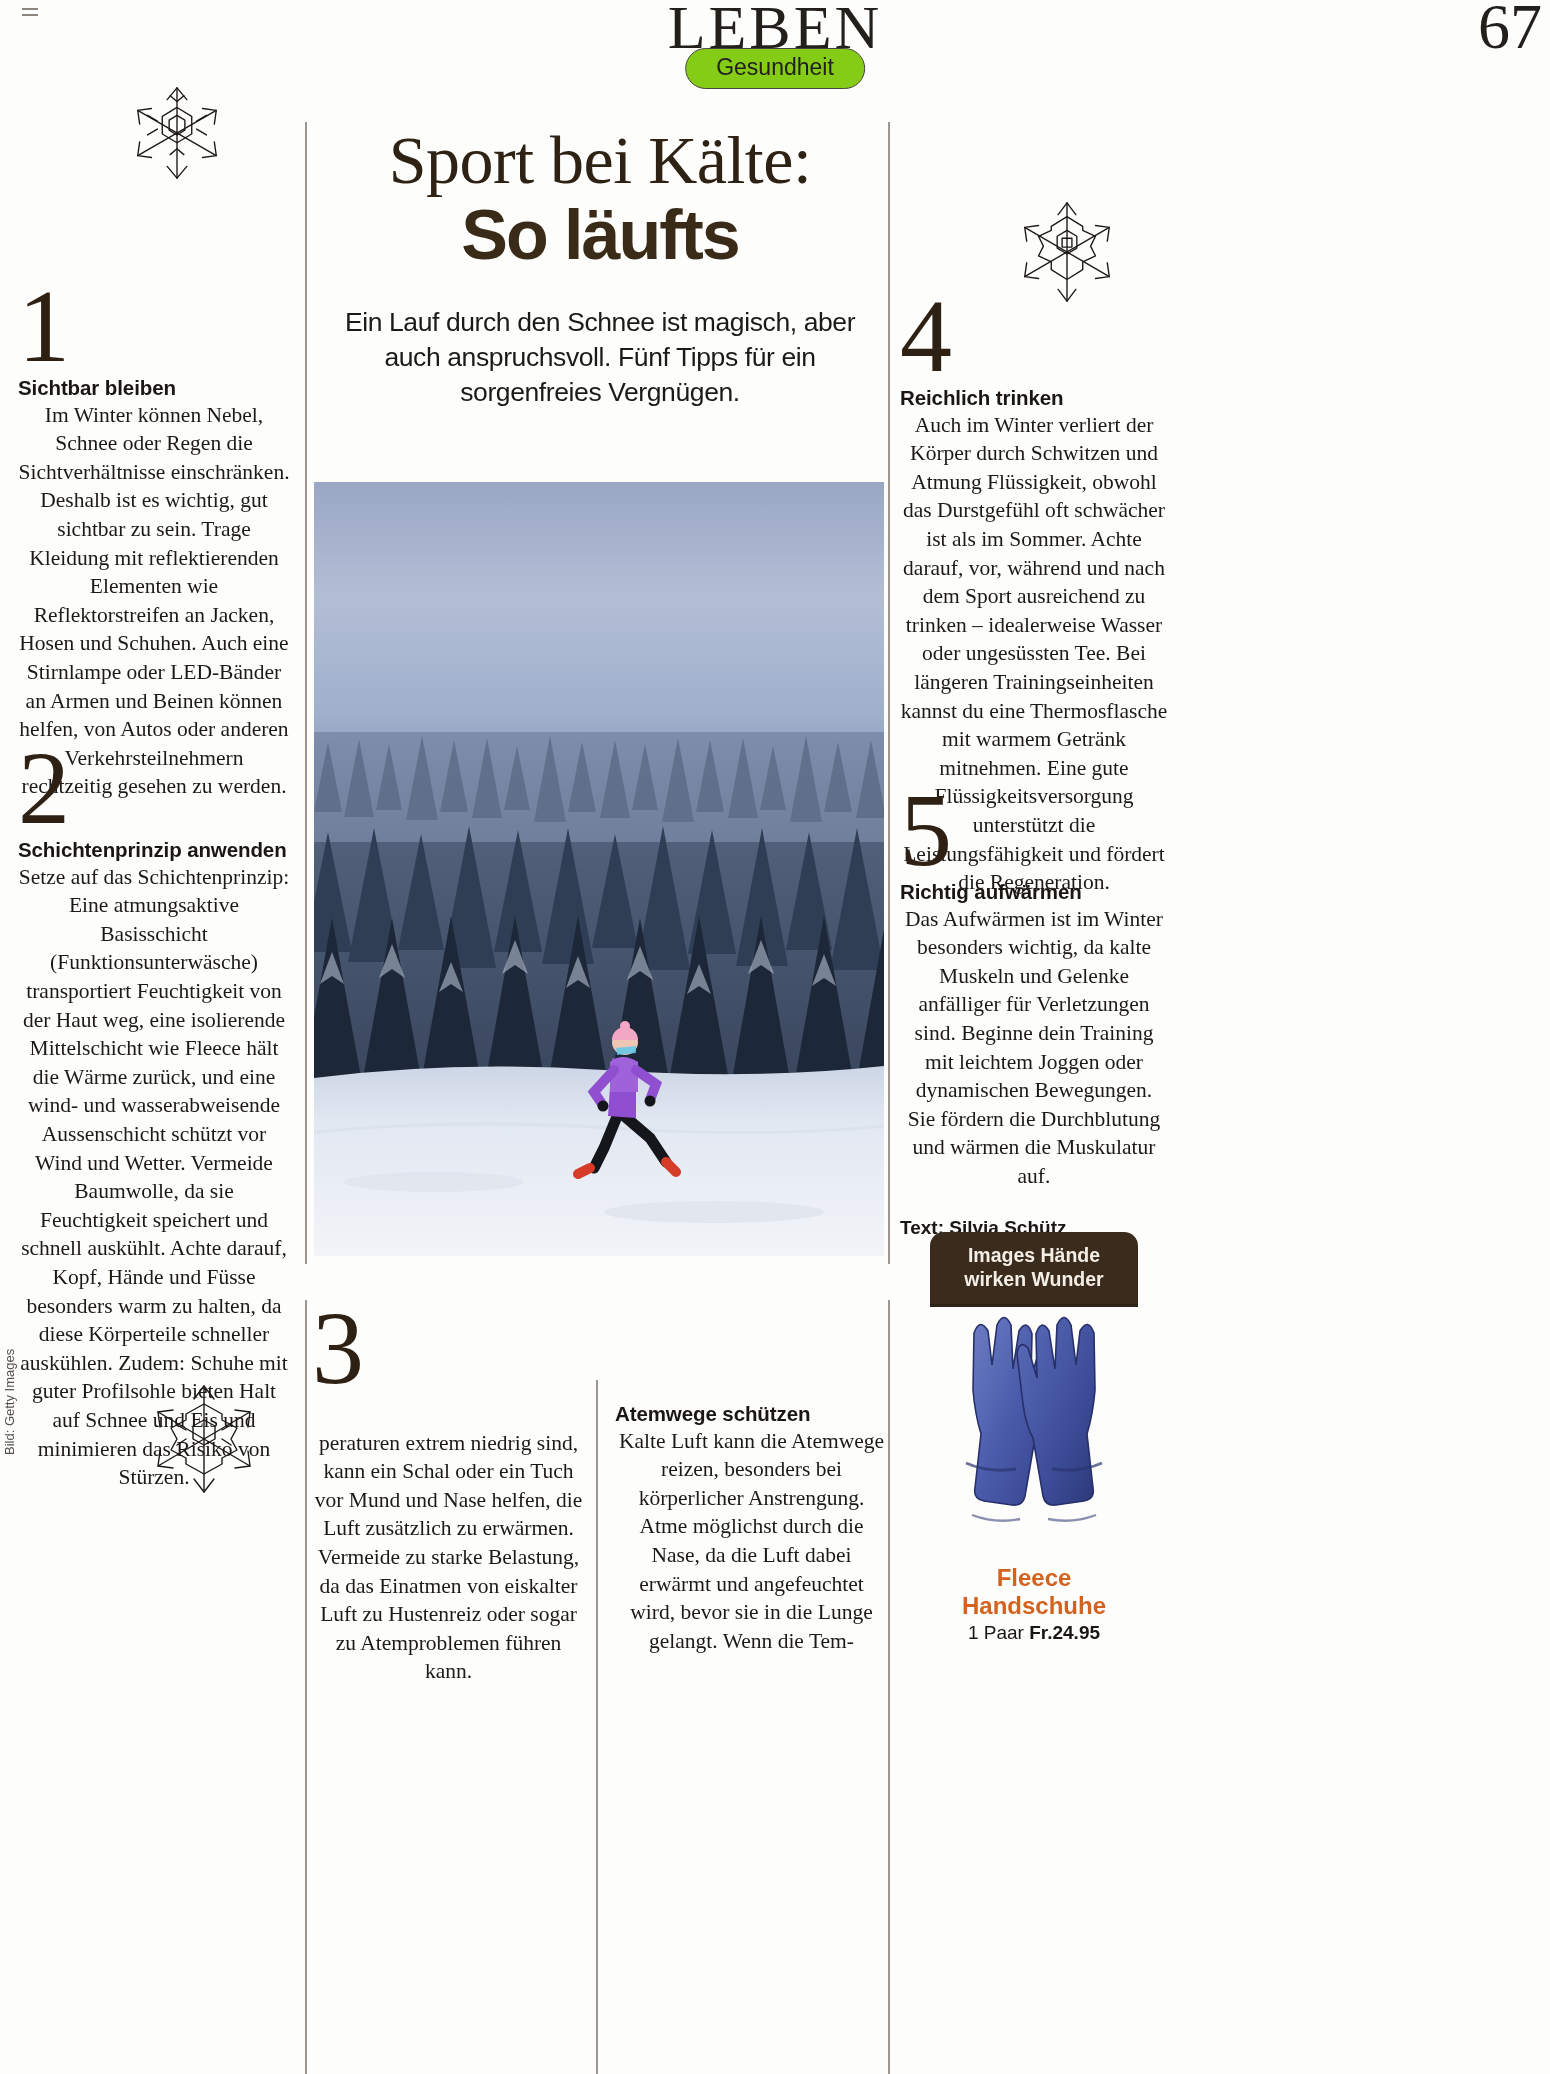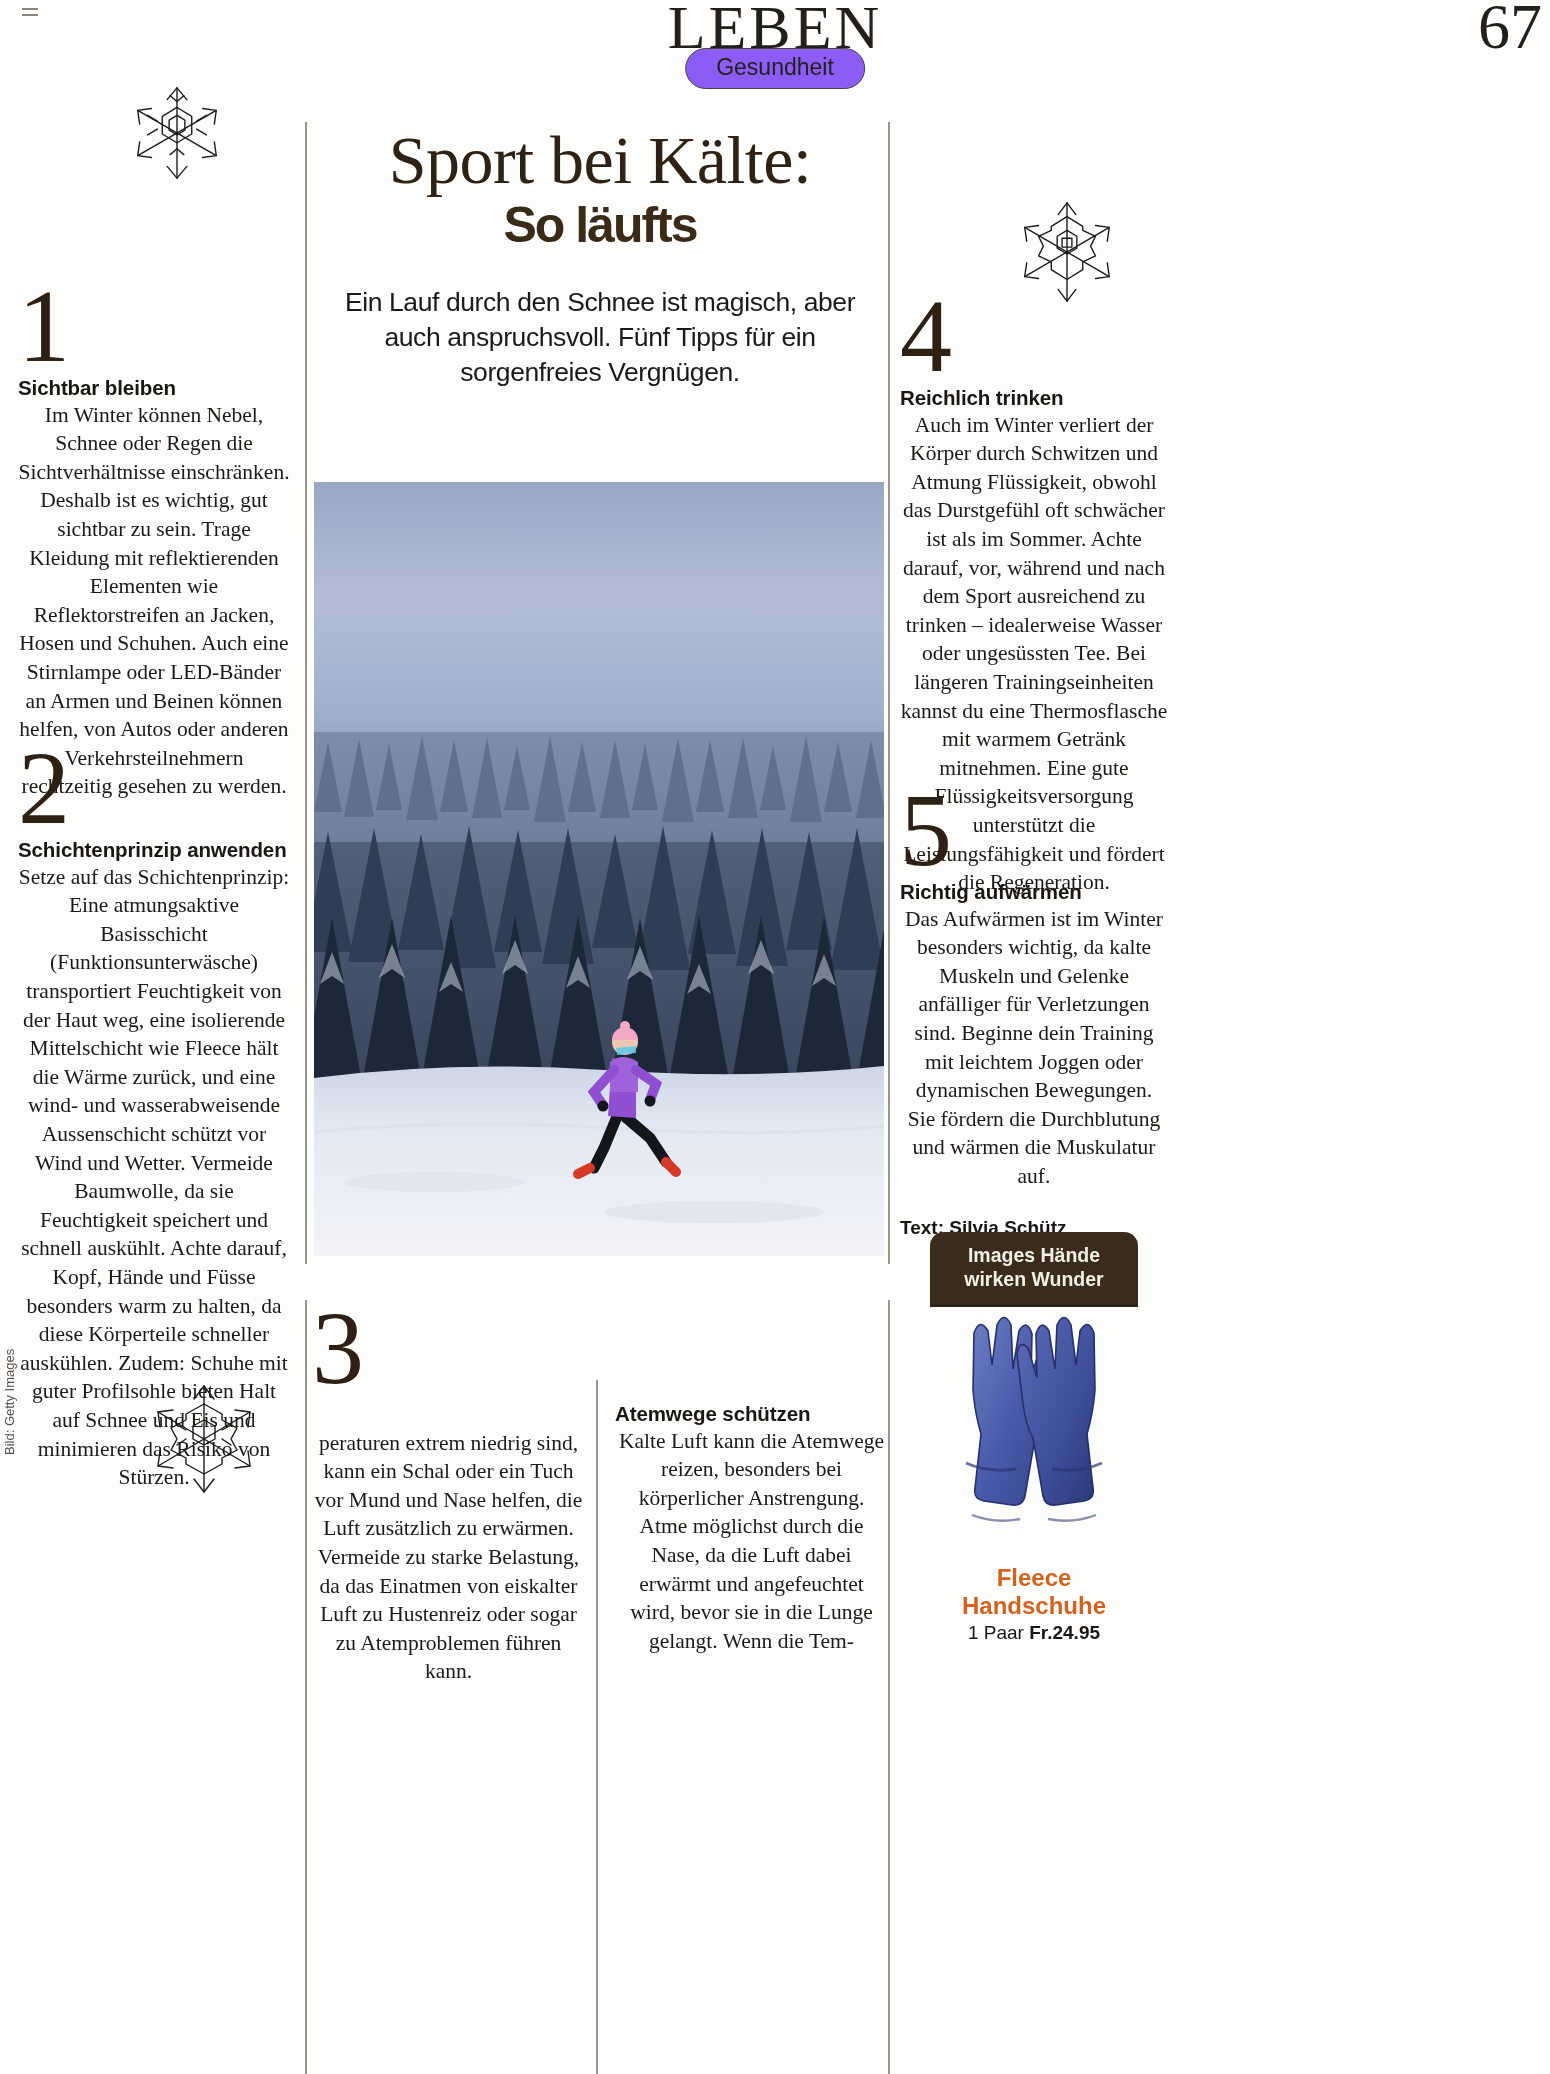--- a/index.html
+++ b/index.html
@@ -27,7 +27,7 @@
     padding:5px 30px 7px 30px;
     font-family:"Liberation Sans", sans-serif;
     font-size:23px; color:#23201c; font-weight:400;
-    background:#8b5cf6; white-space:nowrap;
+    background:#84cc16; white-space:nowrap;
   }
   .folio {
     position:absolute; right:8px; top:-10px;

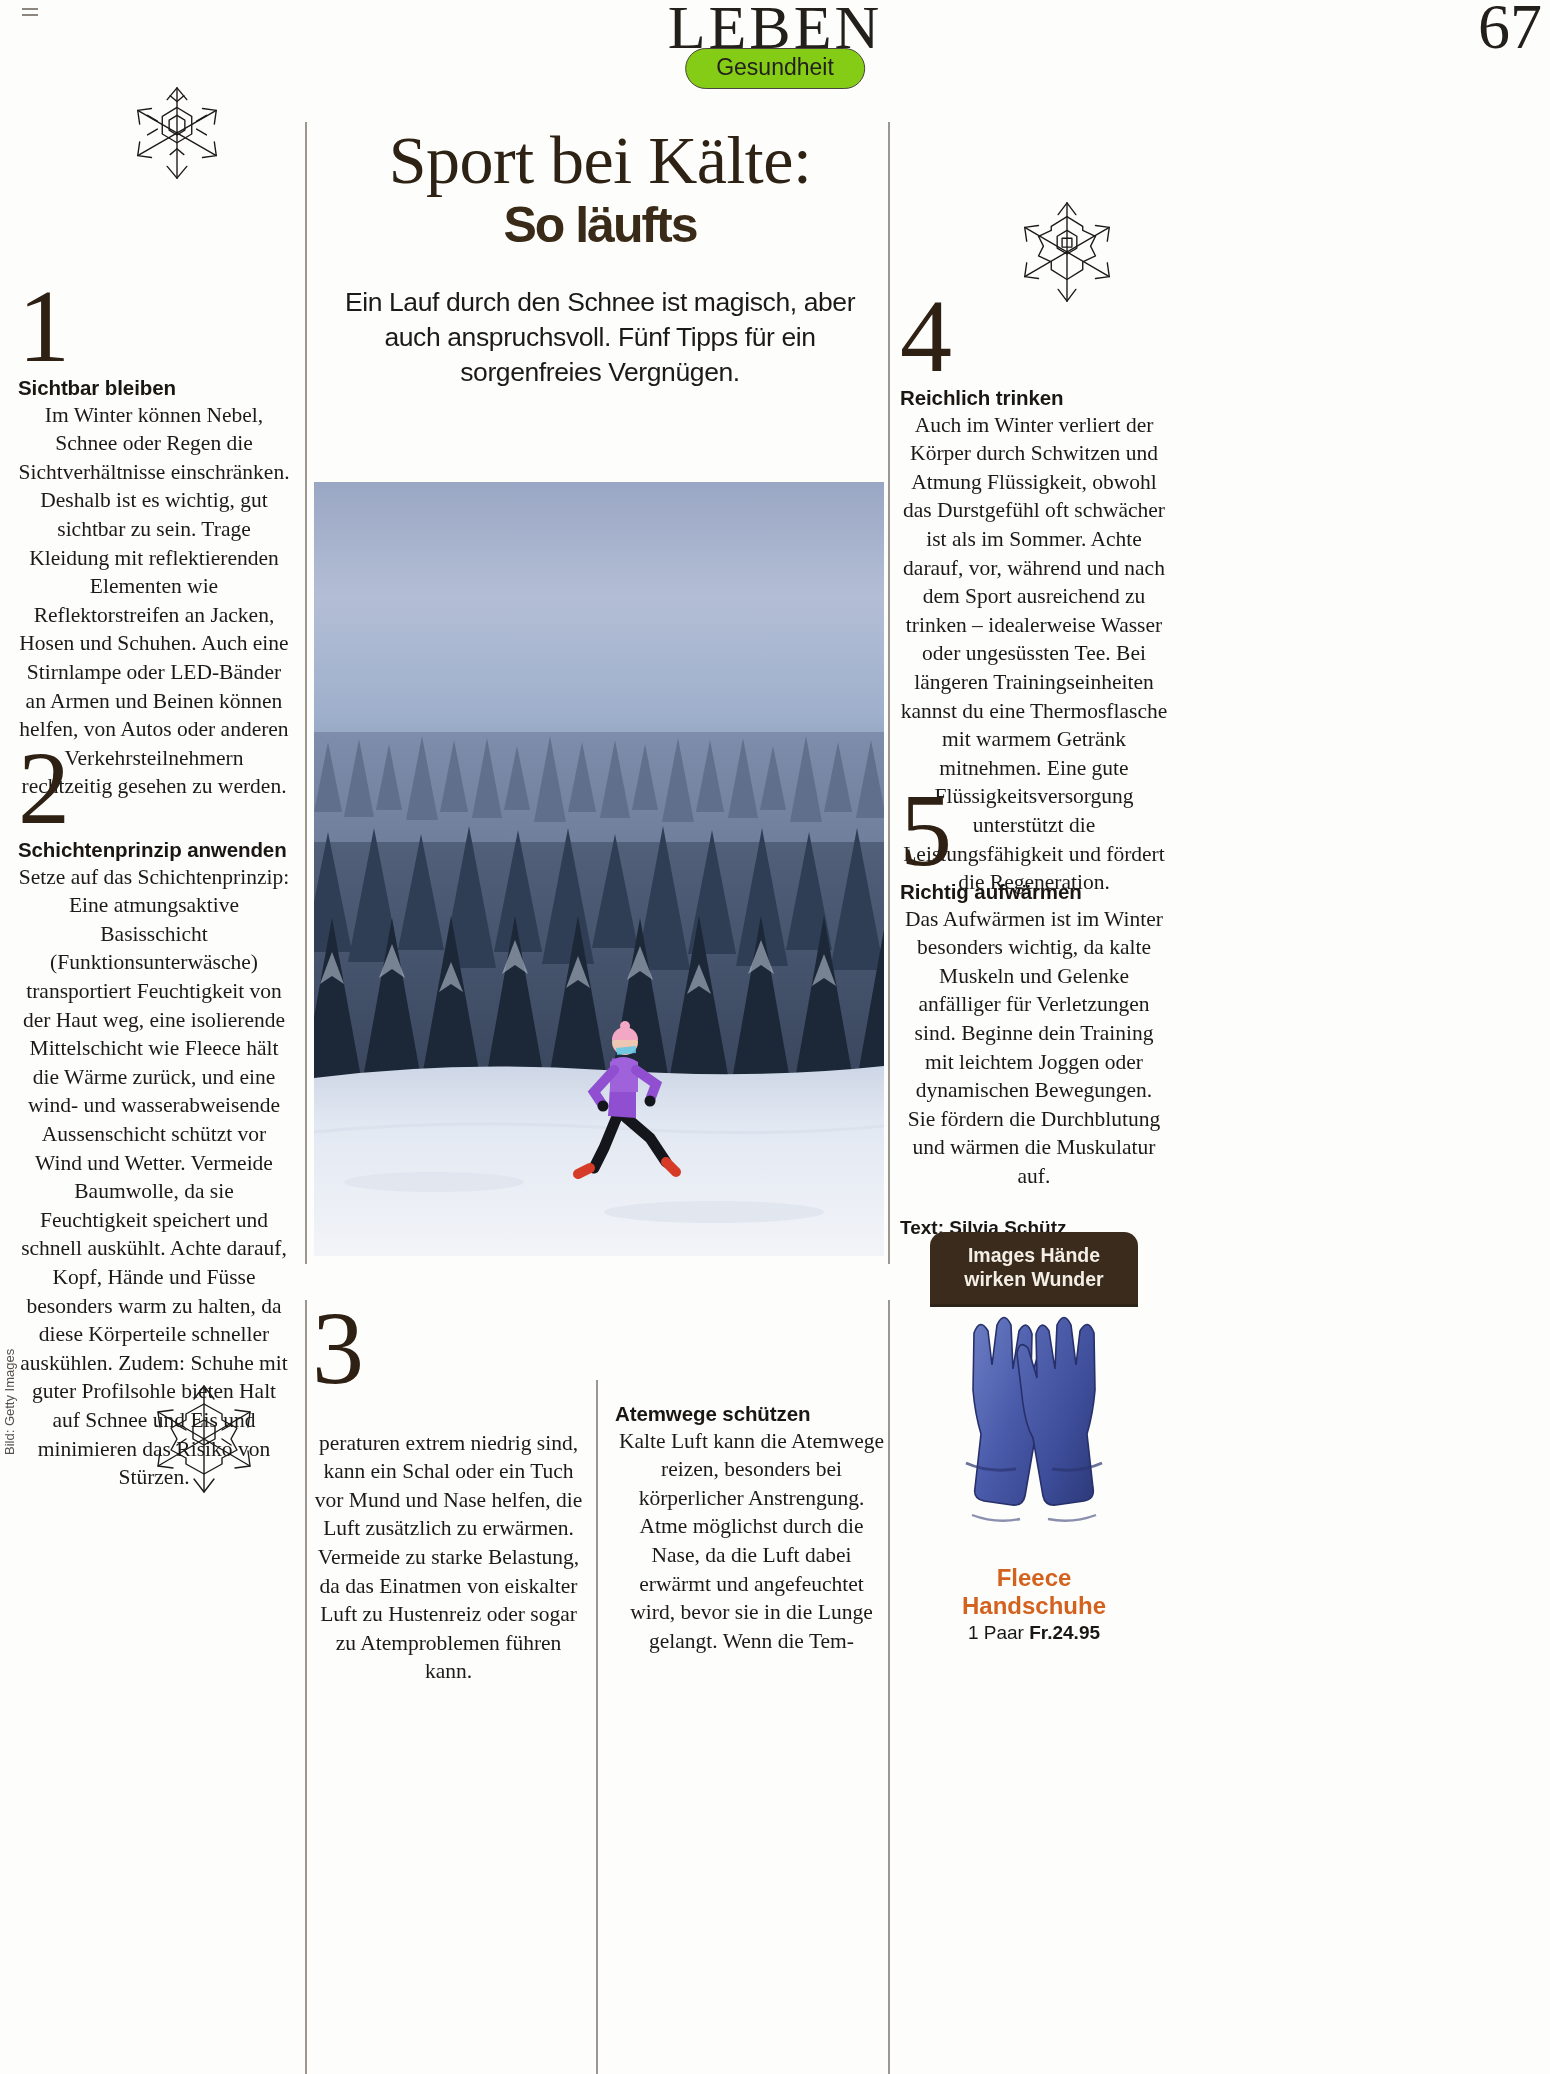--- a/index.html
+++ b/index.html
@@ -75,7 +75,7 @@
   }
   .hl2 {
     font-family:"Liberation Sans", sans-serif;
-    font-weight:700; font-size:50px; line-height:1.02;
+    font-weight:700; font-size:70px; line-height:1.02;
     color:#3a2a18; text-align:center; margin:6px 0 0 0; letter-spacing:-2px;
   }
   .lead {

